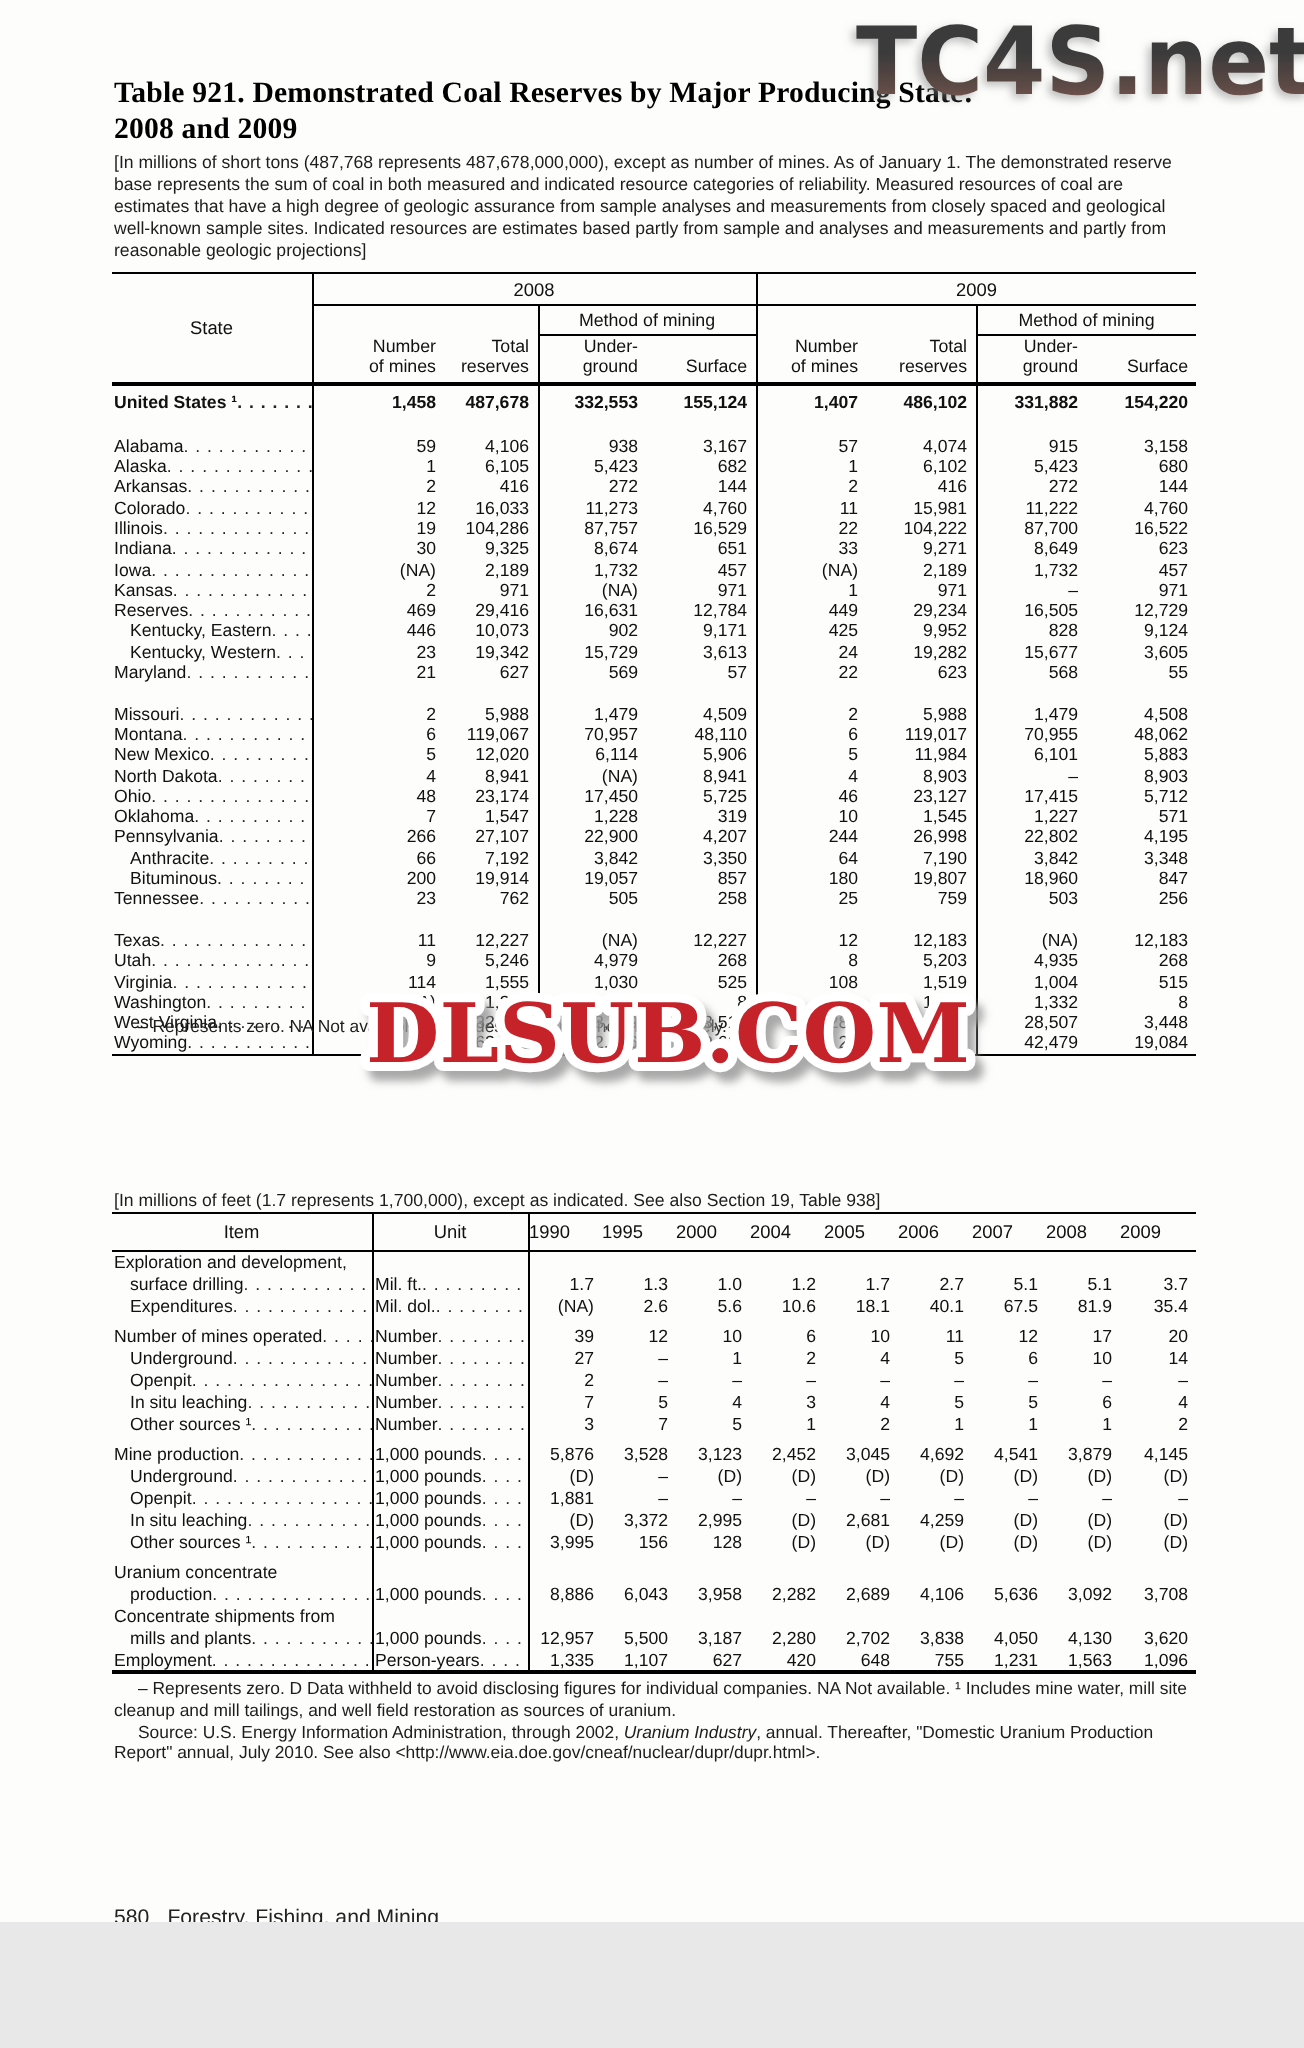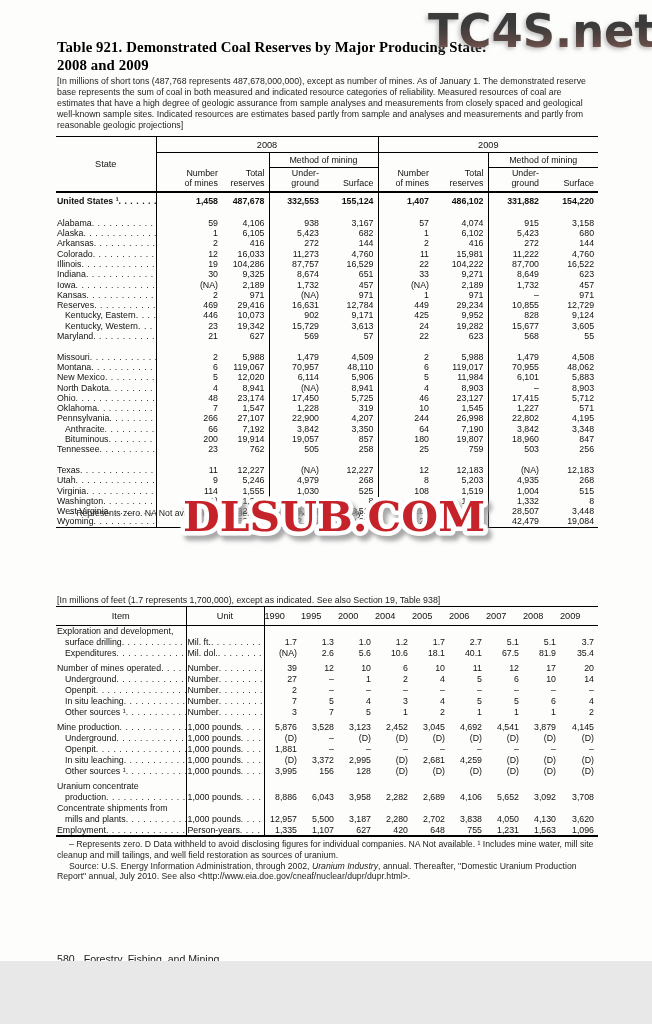--- a/index.html
+++ b/index.html
@@ -280,7 +280,7 @@
           <td class="num">12,784</td>
           <td class="num b-l">449</td>
           <td class="num">29,234</td>
-          <td class="num b-l">10,855</td>
+          <td class="num b-l">16,505</td>
           <td class="num">12,729</td>
         </tr>
         <tr>

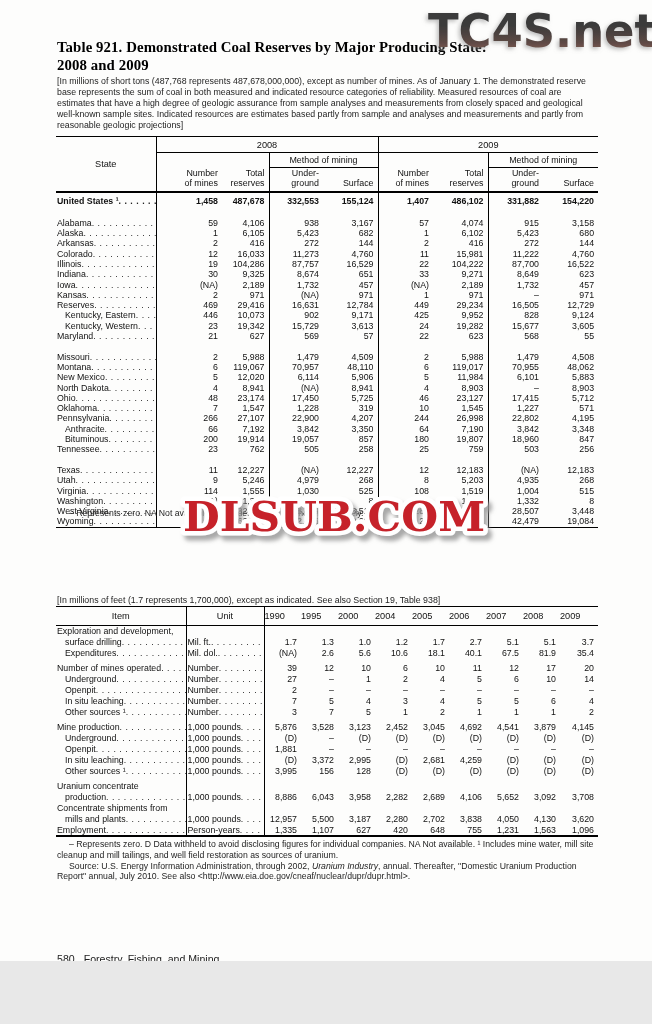--- a/index.html
+++ b/index.html
@@ -1016,7 +1016,7 @@
           <td class="num">2,282</td>
           <td class="num">2,689</td>
           <td class="num">4,106</td>
-          <td class="num">5,652</td>
+          <td class="num">5,636</td>
           <td class="num">3,092</td>
           <td class="num">3,708</td>
         </tr>

